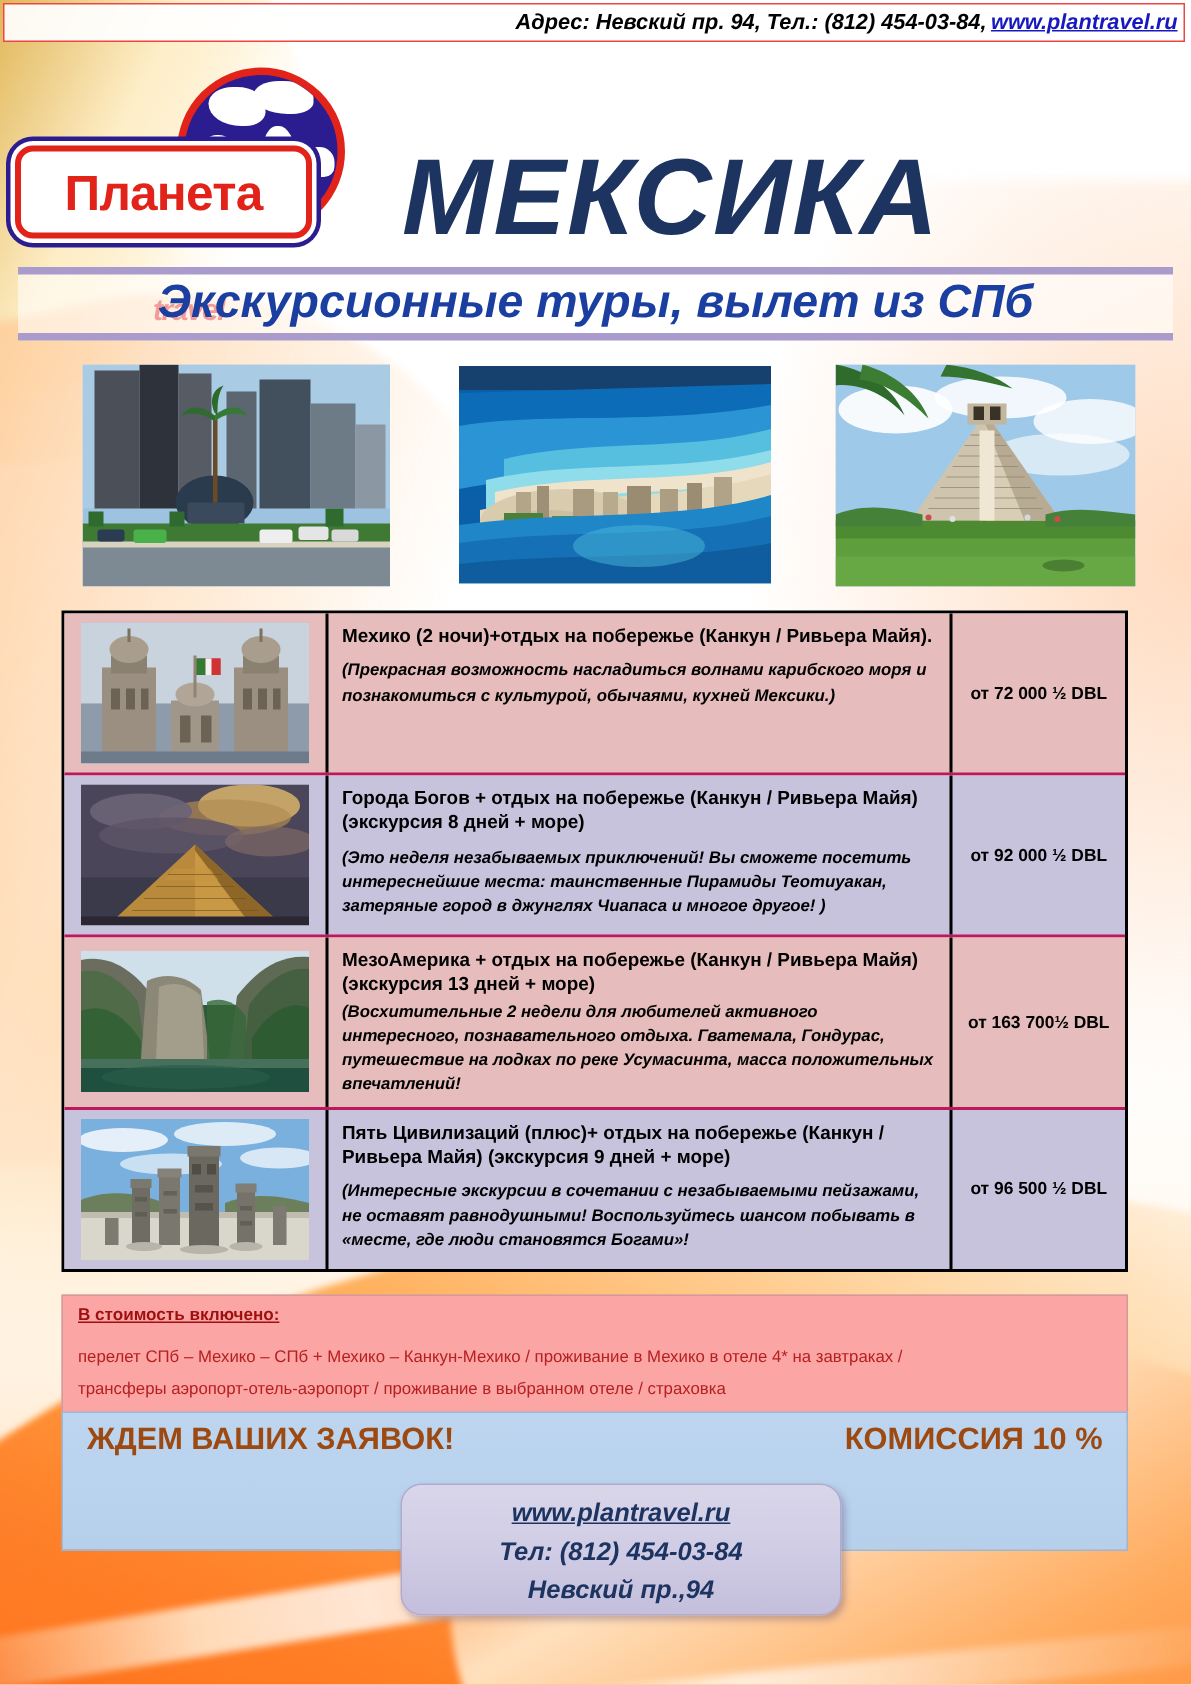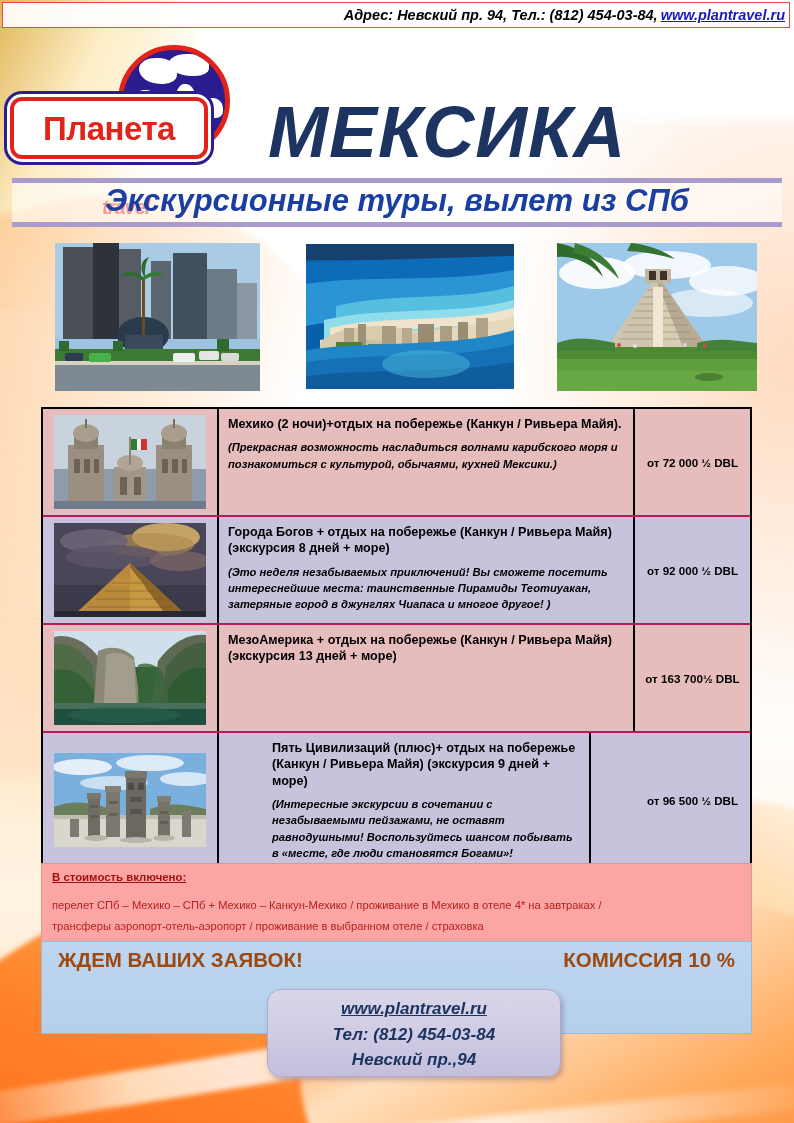--- a/index.html
+++ b/index.html
@@ -680,6 +680,7 @@
         </div>
         <div class="cell-desc">
           <p class="offer-title">МезоАмерика + отдых на побережье (Канкун / Ривьера Майя) (экскурсия 13 дней + море)</p>
+          <p class="offer-note">(Восхитительные 2 недели для любителей активного интересного, познавательного  отдыха. Гватемала, Гондурас, путешествие на лодках по реке Усумасинта, масса положительных впечатлений!</p>
         </div>
         <div class="cell-price">
           <span class="price-text">от 163 700½ DBL</span>

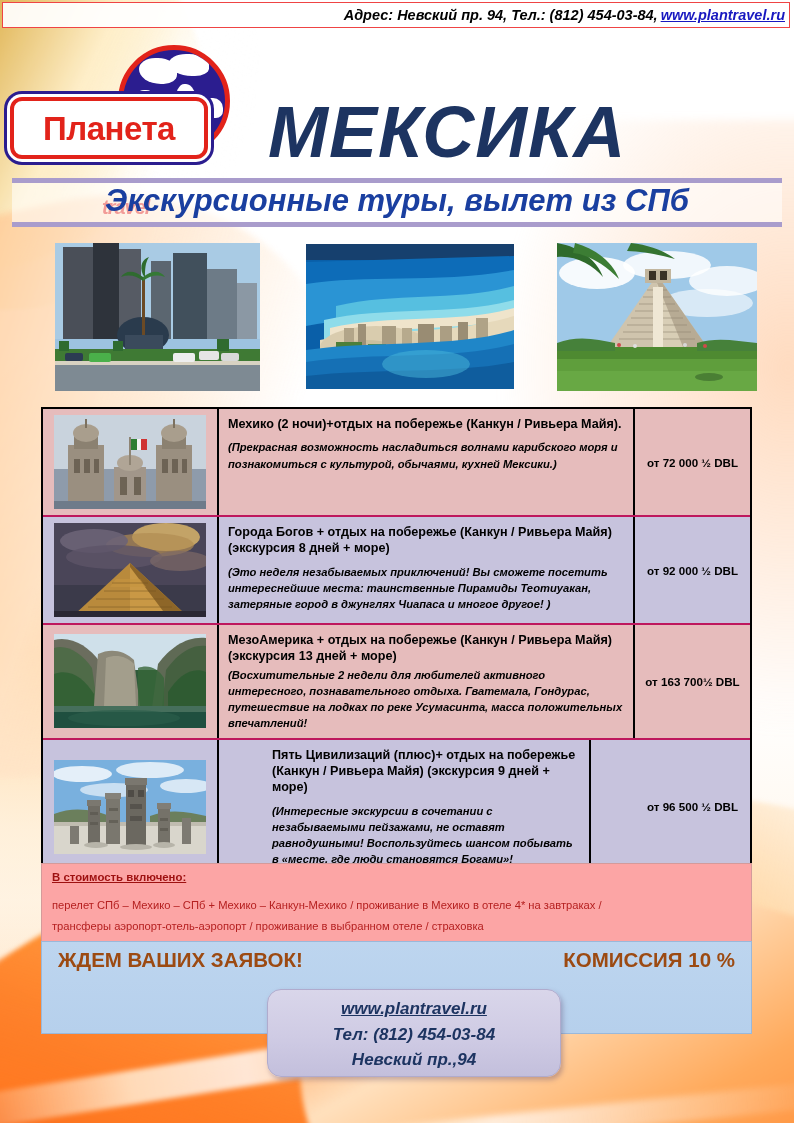--- a/index.html
+++ b/index.html
@@ -284,7 +284,7 @@
     border-bottom: 2px solid #be185d;
     box-sizing: border-box;
   }
-  .row:last-child { border-bottom: none; gap: 44px; }
+  .row:last-child { border-bottom: none; }
   .row.pink  { background: #e6bcbc; }
   .row.lilac { background: #c7c3dd; }
 

